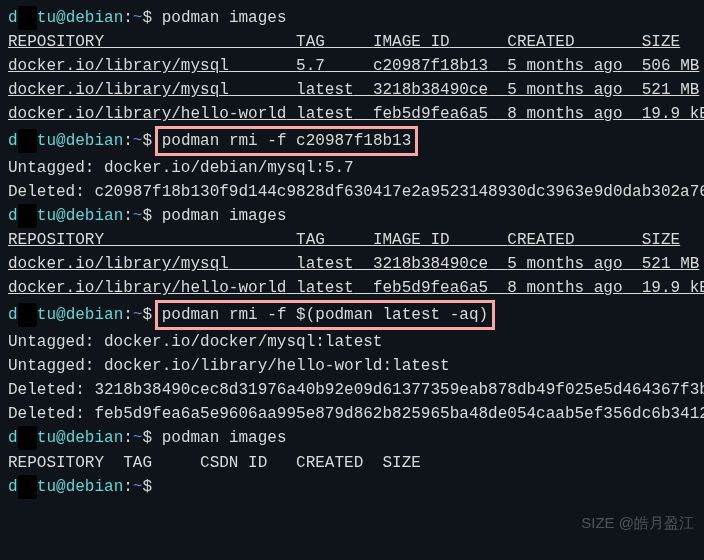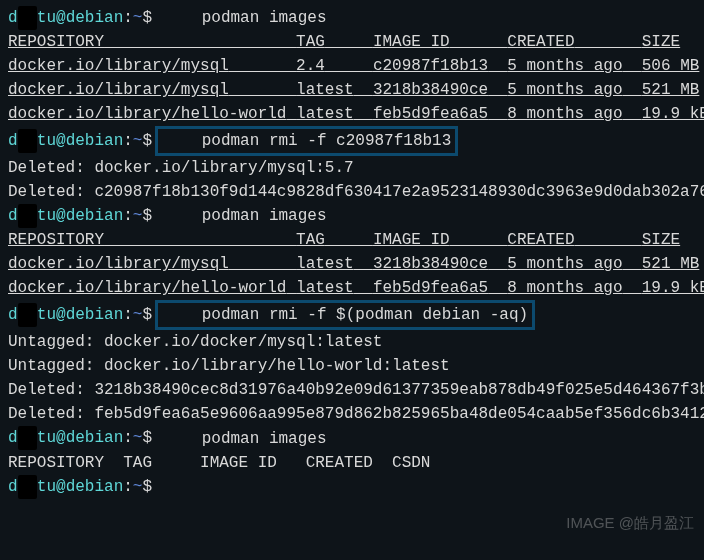--- a/index.html
+++ b/index.html
@@ -21,7 +21,7 @@
   .colon { color: #d9d9d9; }
   .path { color: #5f87d7; }
   .dollar { color: #d9d9d9; }
-  .cmd { color: #d9d9d9; margin-left: 40px; }
+  .cmd { color: #d9d9d9; }
   .obscure {
     display: inline-block;
     background: #000;

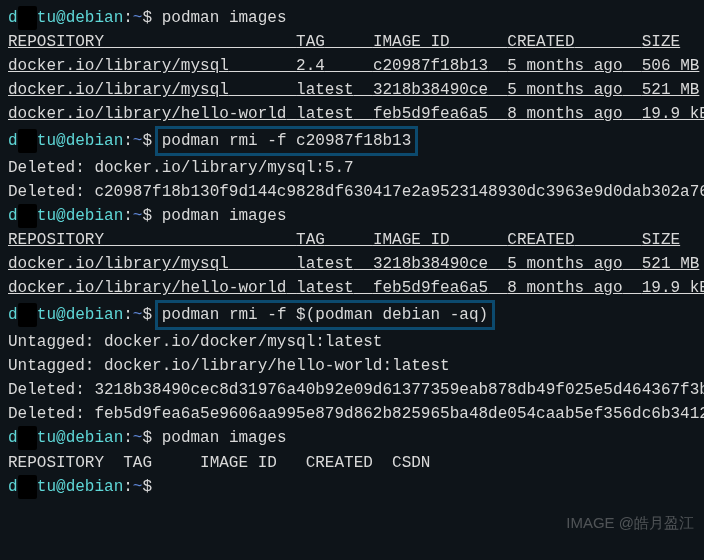--- a/index.html
+++ b/index.html
@@ -68,7 +68,7 @@
 </tr>
 <tr>
   <td><span>docker.io/library/mysql</span>       </td>
-  <td><span>2.4</span>     </td>
+  <td><span>5.7</span>     </td>
   <td><span>c20987f18b13</span>  </td>
   <td><span>5 months ago</span>  </td>
   <td><span>506 MB</span></td>

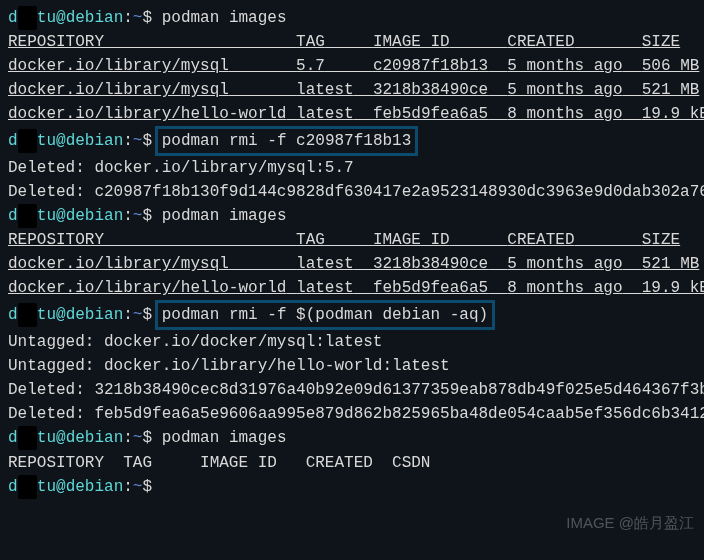--- a/index.html
+++ b/index.html
@@ -30,7 +30,7 @@
     vertical-align: middle;
   }
   .highlight {
-    border: 3px solid #0c4a6e;
+    border: 3px solid #fca5a5;
     display: inline-block;
     padding: 0 4px;
     margin: 0 -7px;

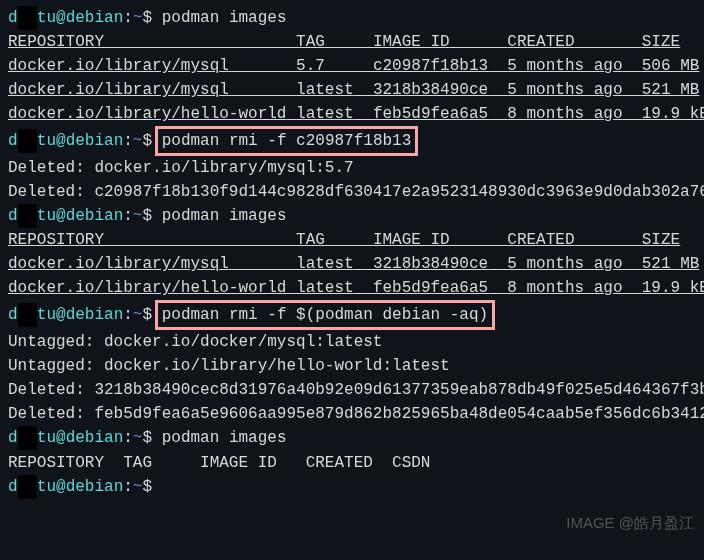--- a/index.html
+++ b/index.html
@@ -92,7 +92,7 @@
 
 <div class="line"><span class="user">d</span><span class="obscure">  </span><span class="user">tu</span><span class="user">@</span><span class="host">debian</span><span class="colon">:</span><span class="path">~</span><span class="dollar">$</span> <span class="highlight"><span class="cmd">podman rmi -f c20987f18b13</span></span></div>
 
-<div class="line">Deleted: docker.io/library/mysql:5.7</div>
+<div class="line">Untagged: docker.io/debian/mysql:5.7</div>
 <div class="line">Deleted: c20987f18b130f9d144c9828df630417e2a9523148930dc3963e9d0dab302a76</div>
 
 <div class="line"><span class="user">d</span><span class="obscure">  </span><span class="user">tu</span><span class="user">@</span><span class="host">debian</span><span class="colon">:</span><span class="path">~</span><span class="dollar">$</span> <span class="cmd">podman images</span></div>

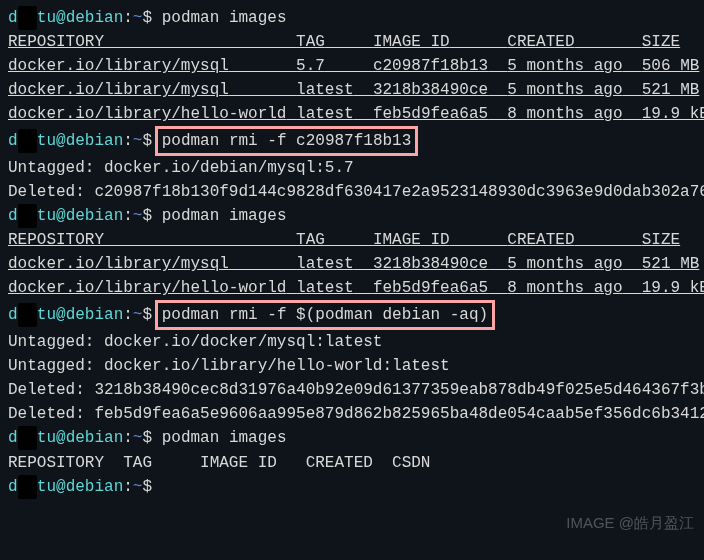--- a/index.html
+++ b/index.html
@@ -123,7 +123,7 @@
 </tbody>
   </table>
 
-<div class="line"><span class="user">d</span><span class="obscure">  </span><span class="user">tu</span><span class="user">@</span><span class="host">debian</span><span class="colon">:</span><span class="path">~</span><span class="dollar">$</span> <span class="highlight"><span class="cmd">podman rmi -f $(podman debian -aq)</span></span></div>
+<div class="line"><span class="user">d</span><span class="obscure">  </span><span class="user">tu</span><span class="user">@</span><span class="host">debian</span><span class="colon">:</span><span class="path">~</span><span class="dollar">$</span> <span class="highlight"><span class="cmd">podman rmi -f $(podman latest -aq)</span></span></div>
 
 <div class="line">Untagged: docker.io/docker/mysql:latest</div>
 <div class="line">Untagged: docker.io/library/hello-world:latest</div>

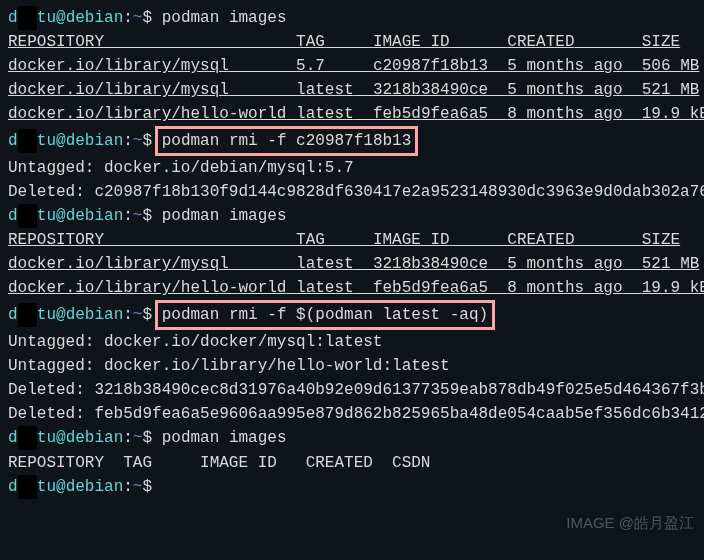--- a/index.html
+++ b/index.html
@@ -132,7 +132,7 @@
 
 <div class="line"><span class="user">d</span><span class="obscure">  </span><span class="user">tu</span><span class="user">@</span><span class="host">debian</span><span class="colon">:</span><span class="path">~</span><span class="dollar">$</span> <span class="cmd">podman images</span></div>
 
-<div class="line">REPOSITORY  TAG     IMAGE ID   CREATED  CSDN</div>
+<div class="line">REPOSITORY  TAG     CSDN ID   CREATED  SIZE</div>
 
 <div class="line"><span class="user">d</span><span class="obscure">  </span><span class="user">tu</span><span class="user">@</span><span class="host">debian</span><span class="colon">:</span><span class="path">~</span><span class="dollar">$</span> <span class="cursor"></span></div>
 

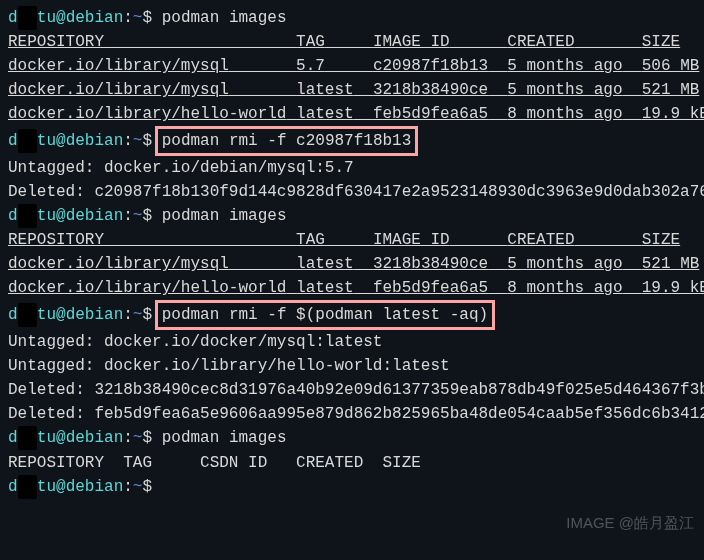--- a/index.html
+++ b/index.html
@@ -136,6 +136,6 @@
 
 <div class="line"><span class="user">d</span><span class="obscure">  </span><span class="user">tu</span><span class="user">@</span><span class="host">debian</span><span class="colon">:</span><span class="path">~</span><span class="dollar">$</span> <span class="cursor"></span></div>
 
-<div class="watermark">IMAGE @皓月盈江</div>
+<div class="watermark">SIZE @皓月盈江</div>
 
 </body></html>

